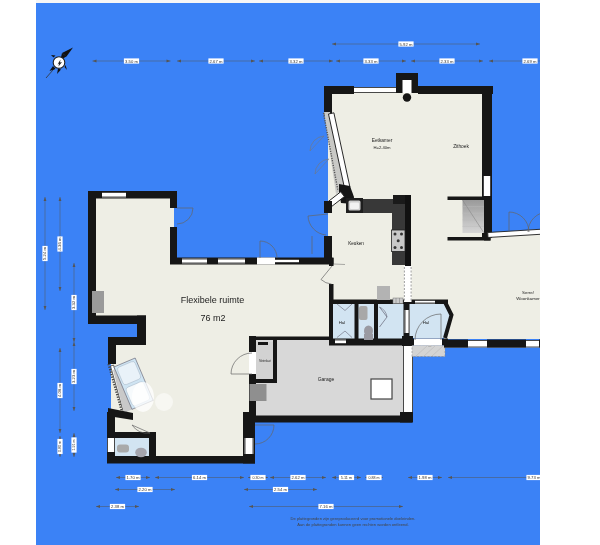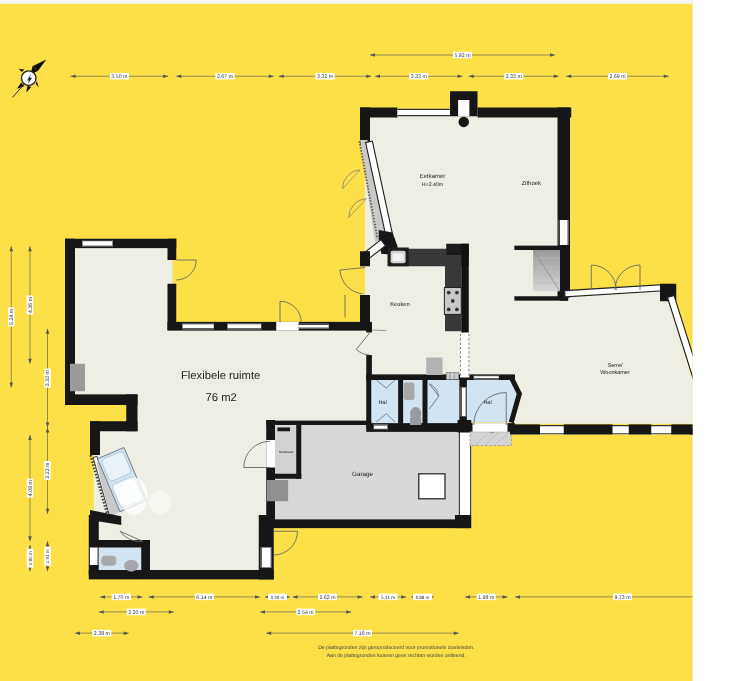--- a/index.html
+++ b/index.html
@@ -3,8 +3,8 @@
 <meta charset="utf-8">
 <style>
 html,body{margin:0;padding:0;background:#fff;}
-#page{position:relative;width:554px;height:545px;background:#fde047;overflow:hidden;
-font-family:"Liberation Sans", sans-serif;}
+#page{position:relative;width:504px;height:545px;background:#3b82f6;overflow:hidden;
+font-family:"Liberation Sans", sans-serif;margin-left:36px;}
 svg text{font-family:"Liberation Sans", sans-serif;}
 </style>
 </head>

